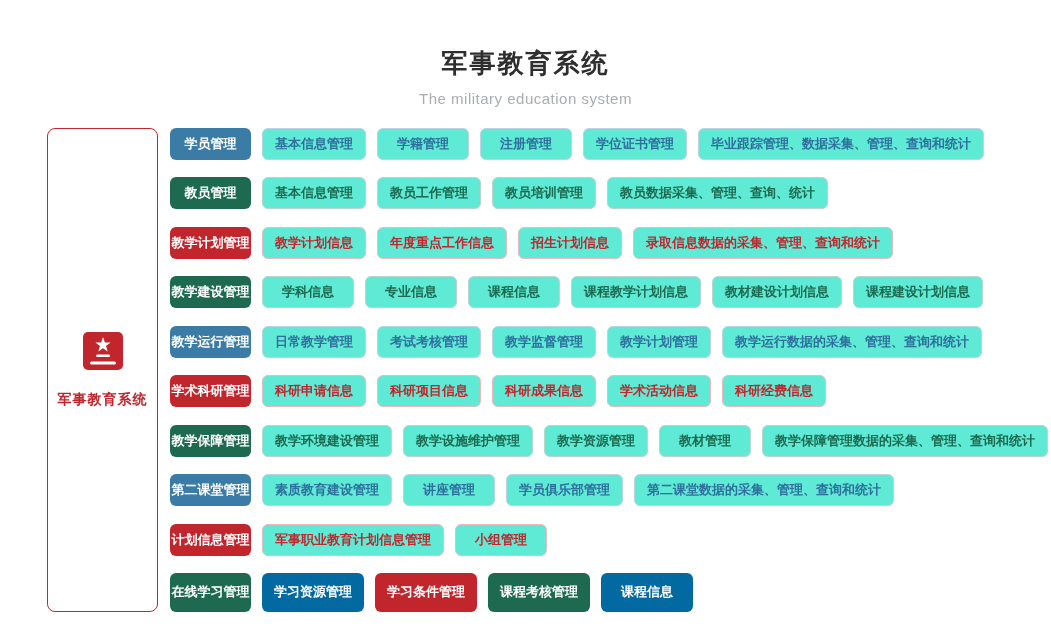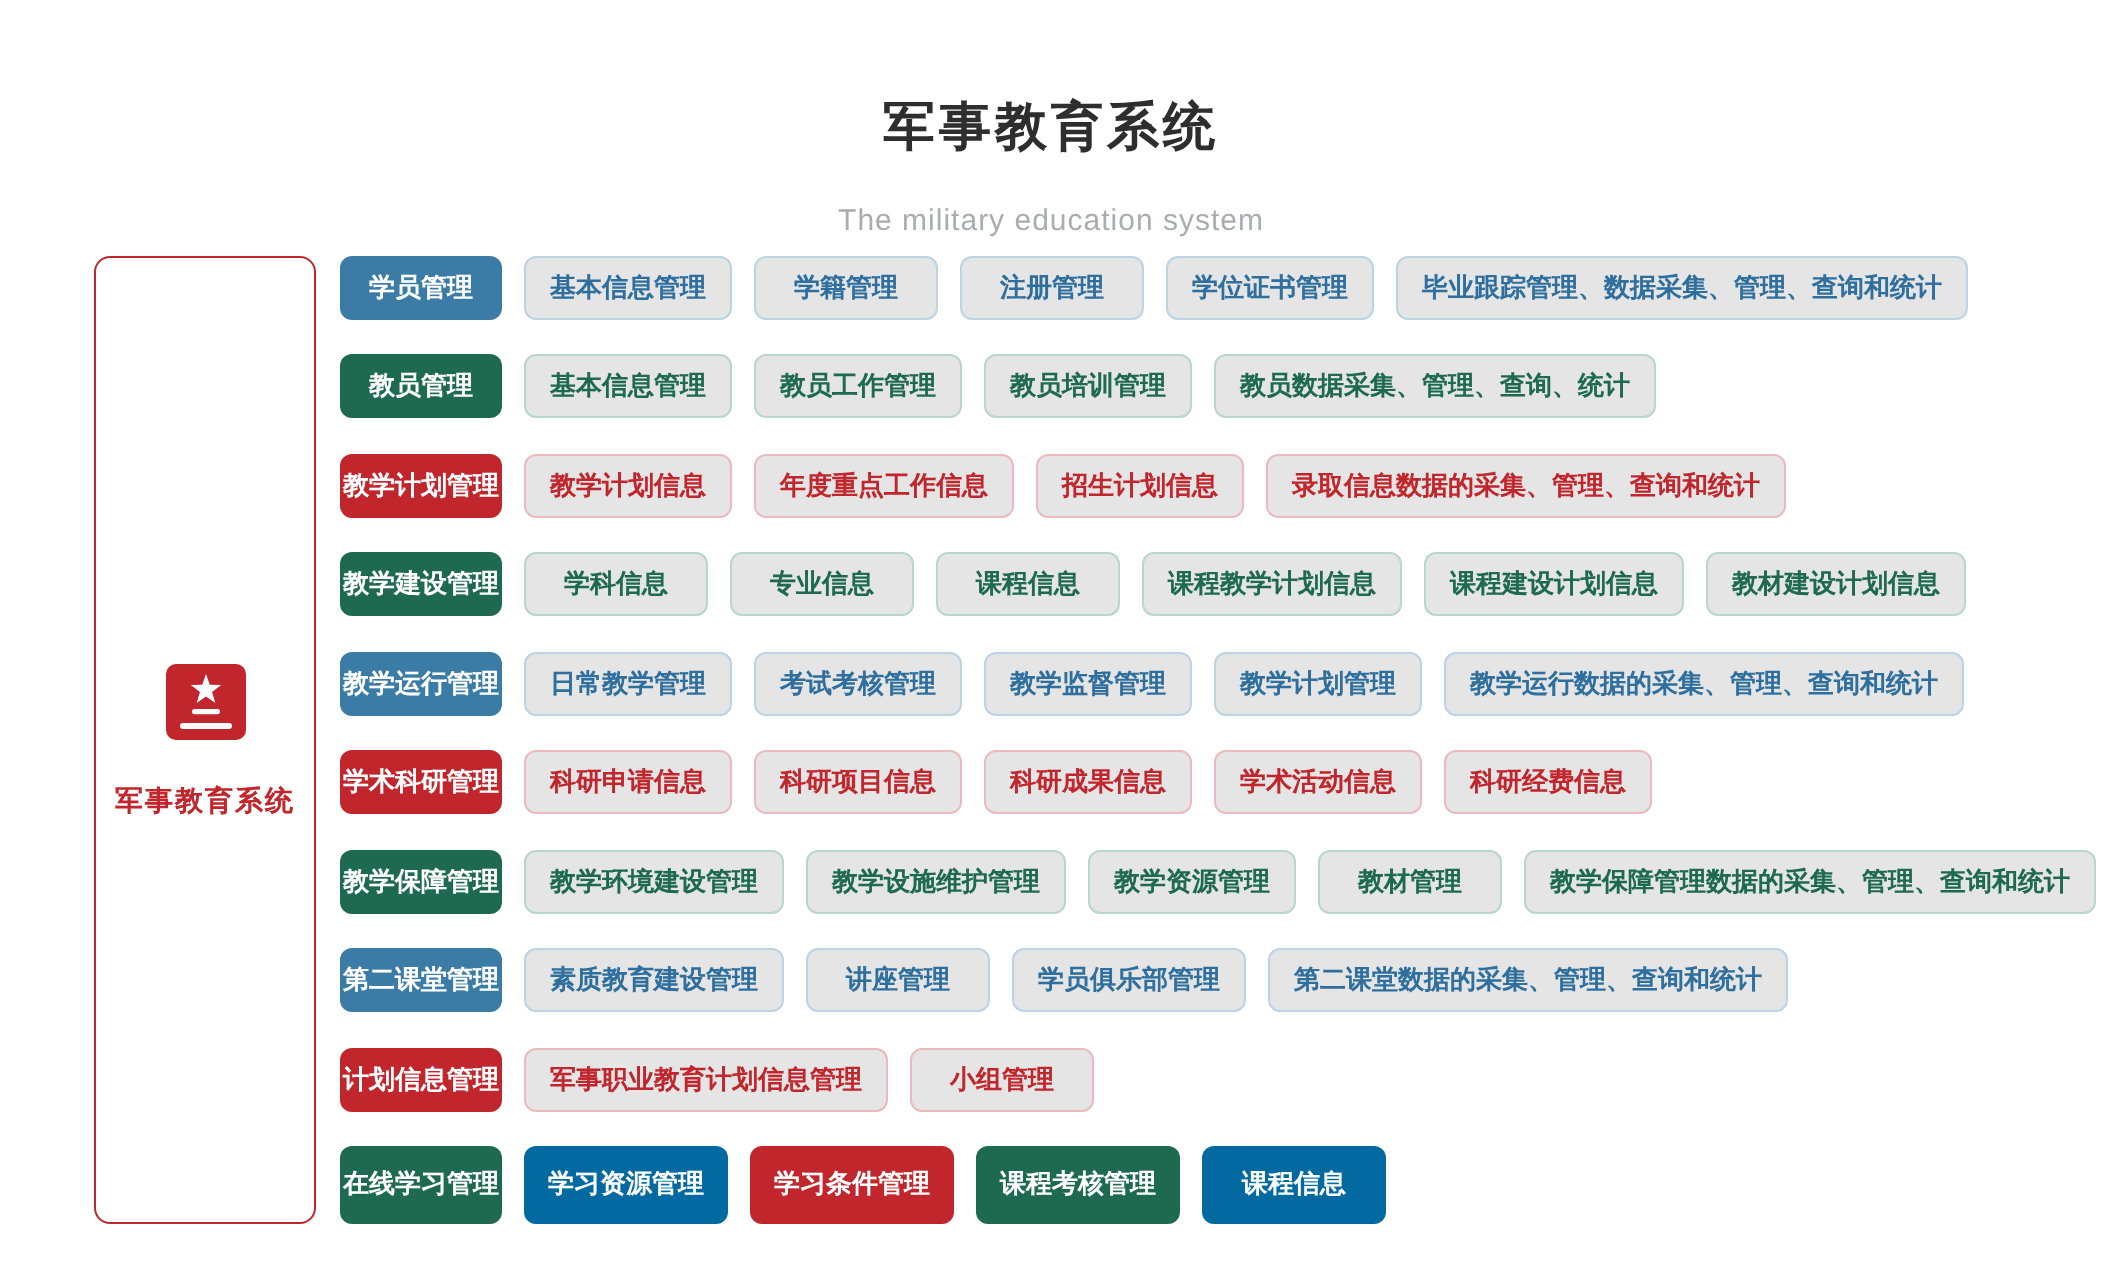--- a/index.html
+++ b/index.html
@@ -9,7 +9,7 @@
   }
   .header{height:128px;box-sizing:border-box;padding-top:46px;text-align:center;}
   .page-title{font-size:26px;font-weight:700;color:#2e2e2e;letter-spacing:2px;}
-  .page-subtitle{margin-top:21px;font-size:15px;color:#a9adb2;letter-spacing:0.5px;}
+  .page-subtitle{margin-top:9px;font-size:15px;color:#a9adb2;letter-spacing:0.5px;}
 
   .main{display:flex;align-items:stretch;margin-left:47px;height:484px;}
   .root-box{

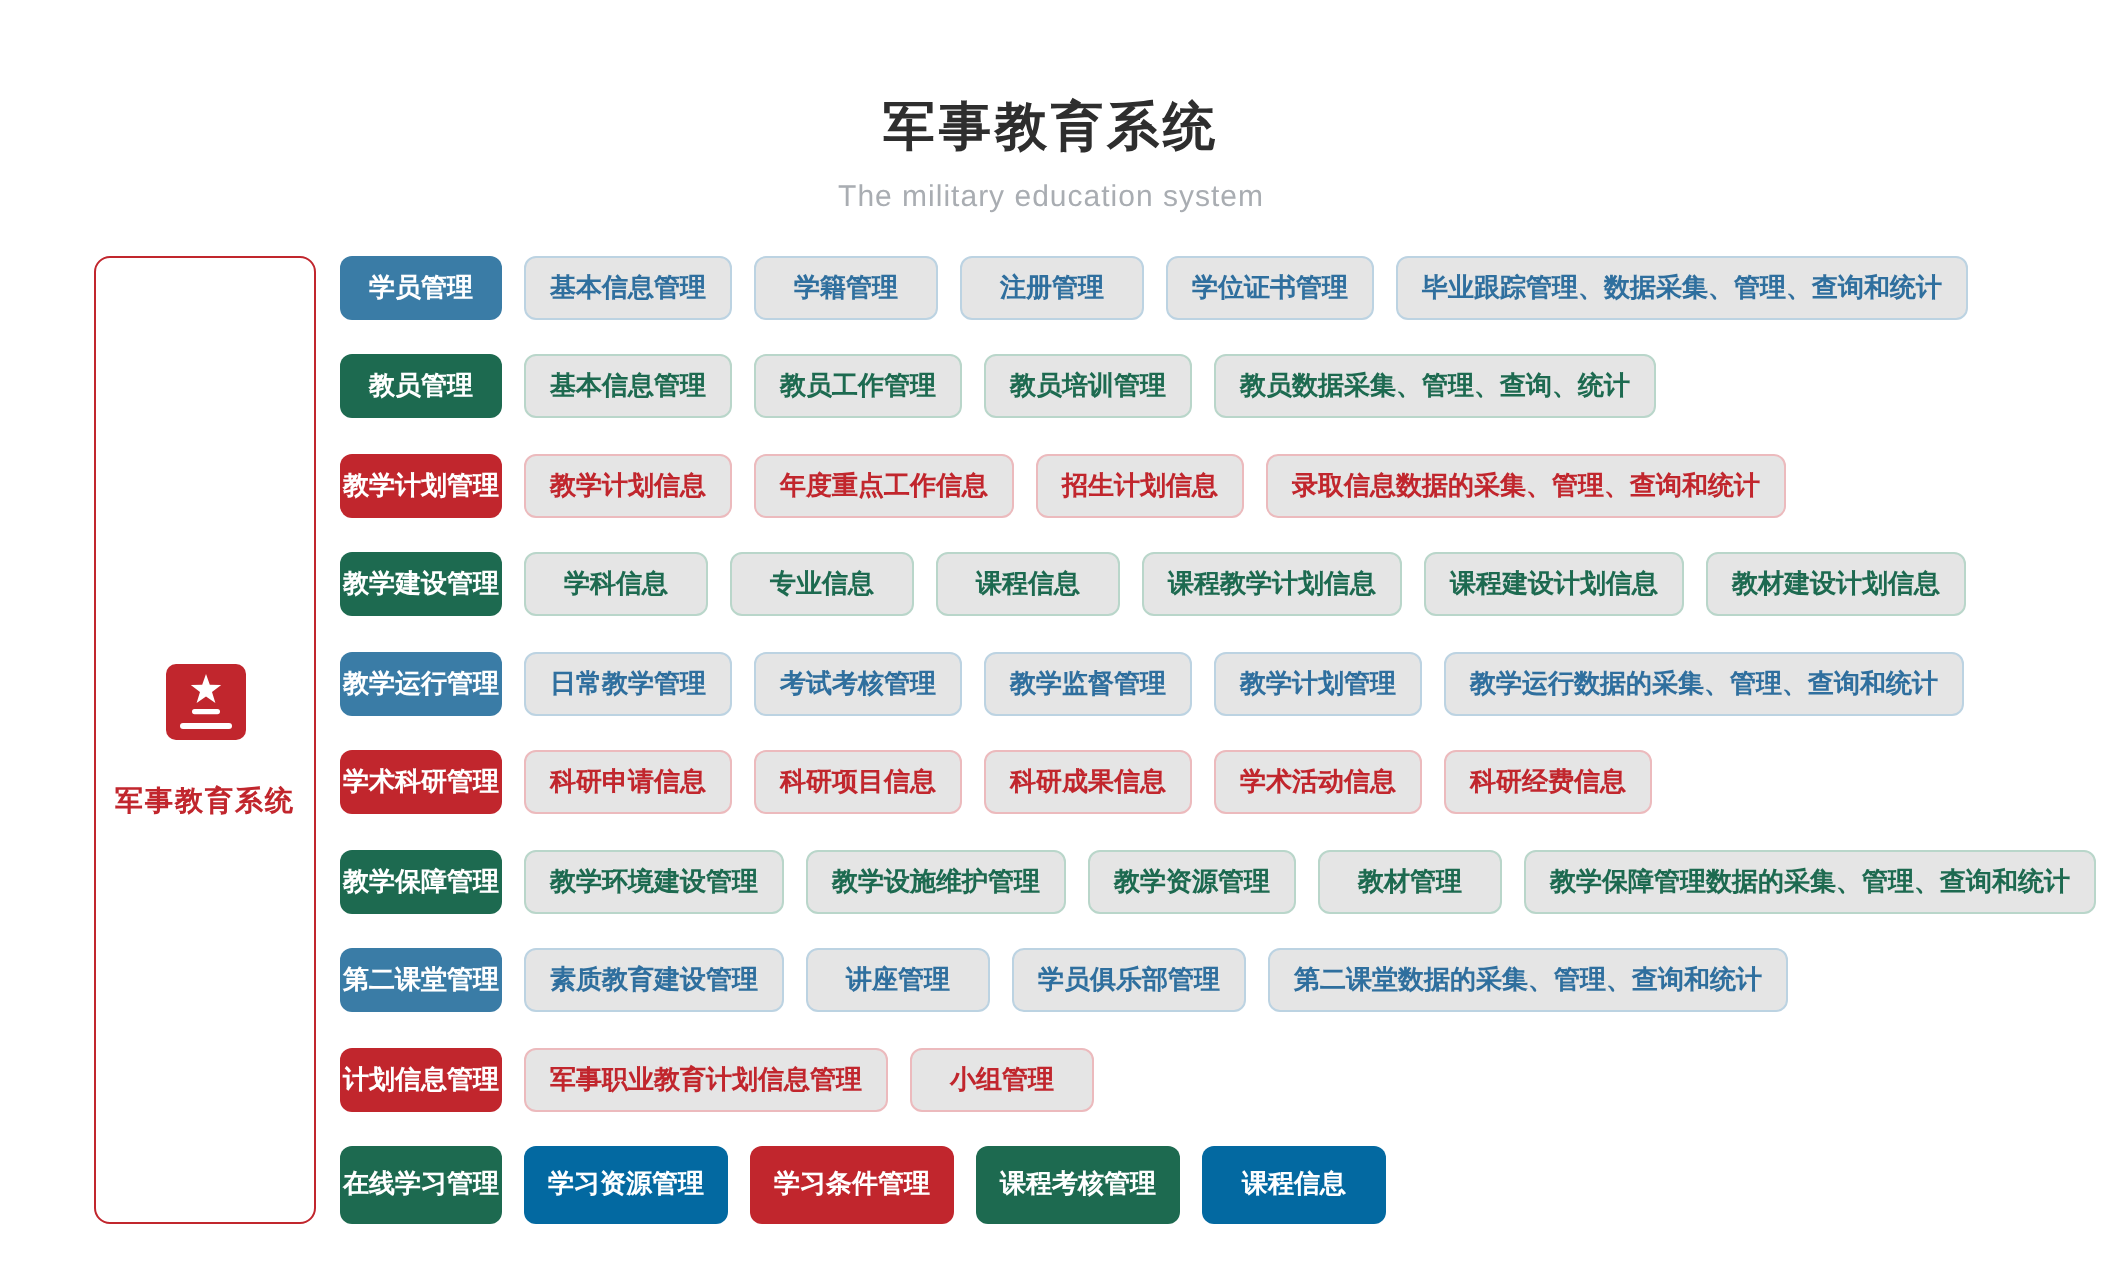--- a/index.html
+++ b/index.html
@@ -35,7 +35,7 @@
   .line{display:flex;gap:11px;}
   .chip{
     min-width:92px;height:32px;box-sizing:border-box;padding:0 12px;border-radius:6px;
-    background:#e5e5e5;display:flex;align-items:center;justify-content:center;
+    background:#5eead4;display:flex;align-items:center;justify-content:center;
     font-size:13px;font-weight:700;white-space:nowrap;cursor:pointer;
   }
   .chip.blue{color:#2f6f9e;border:1px solid #bcd3e2;}

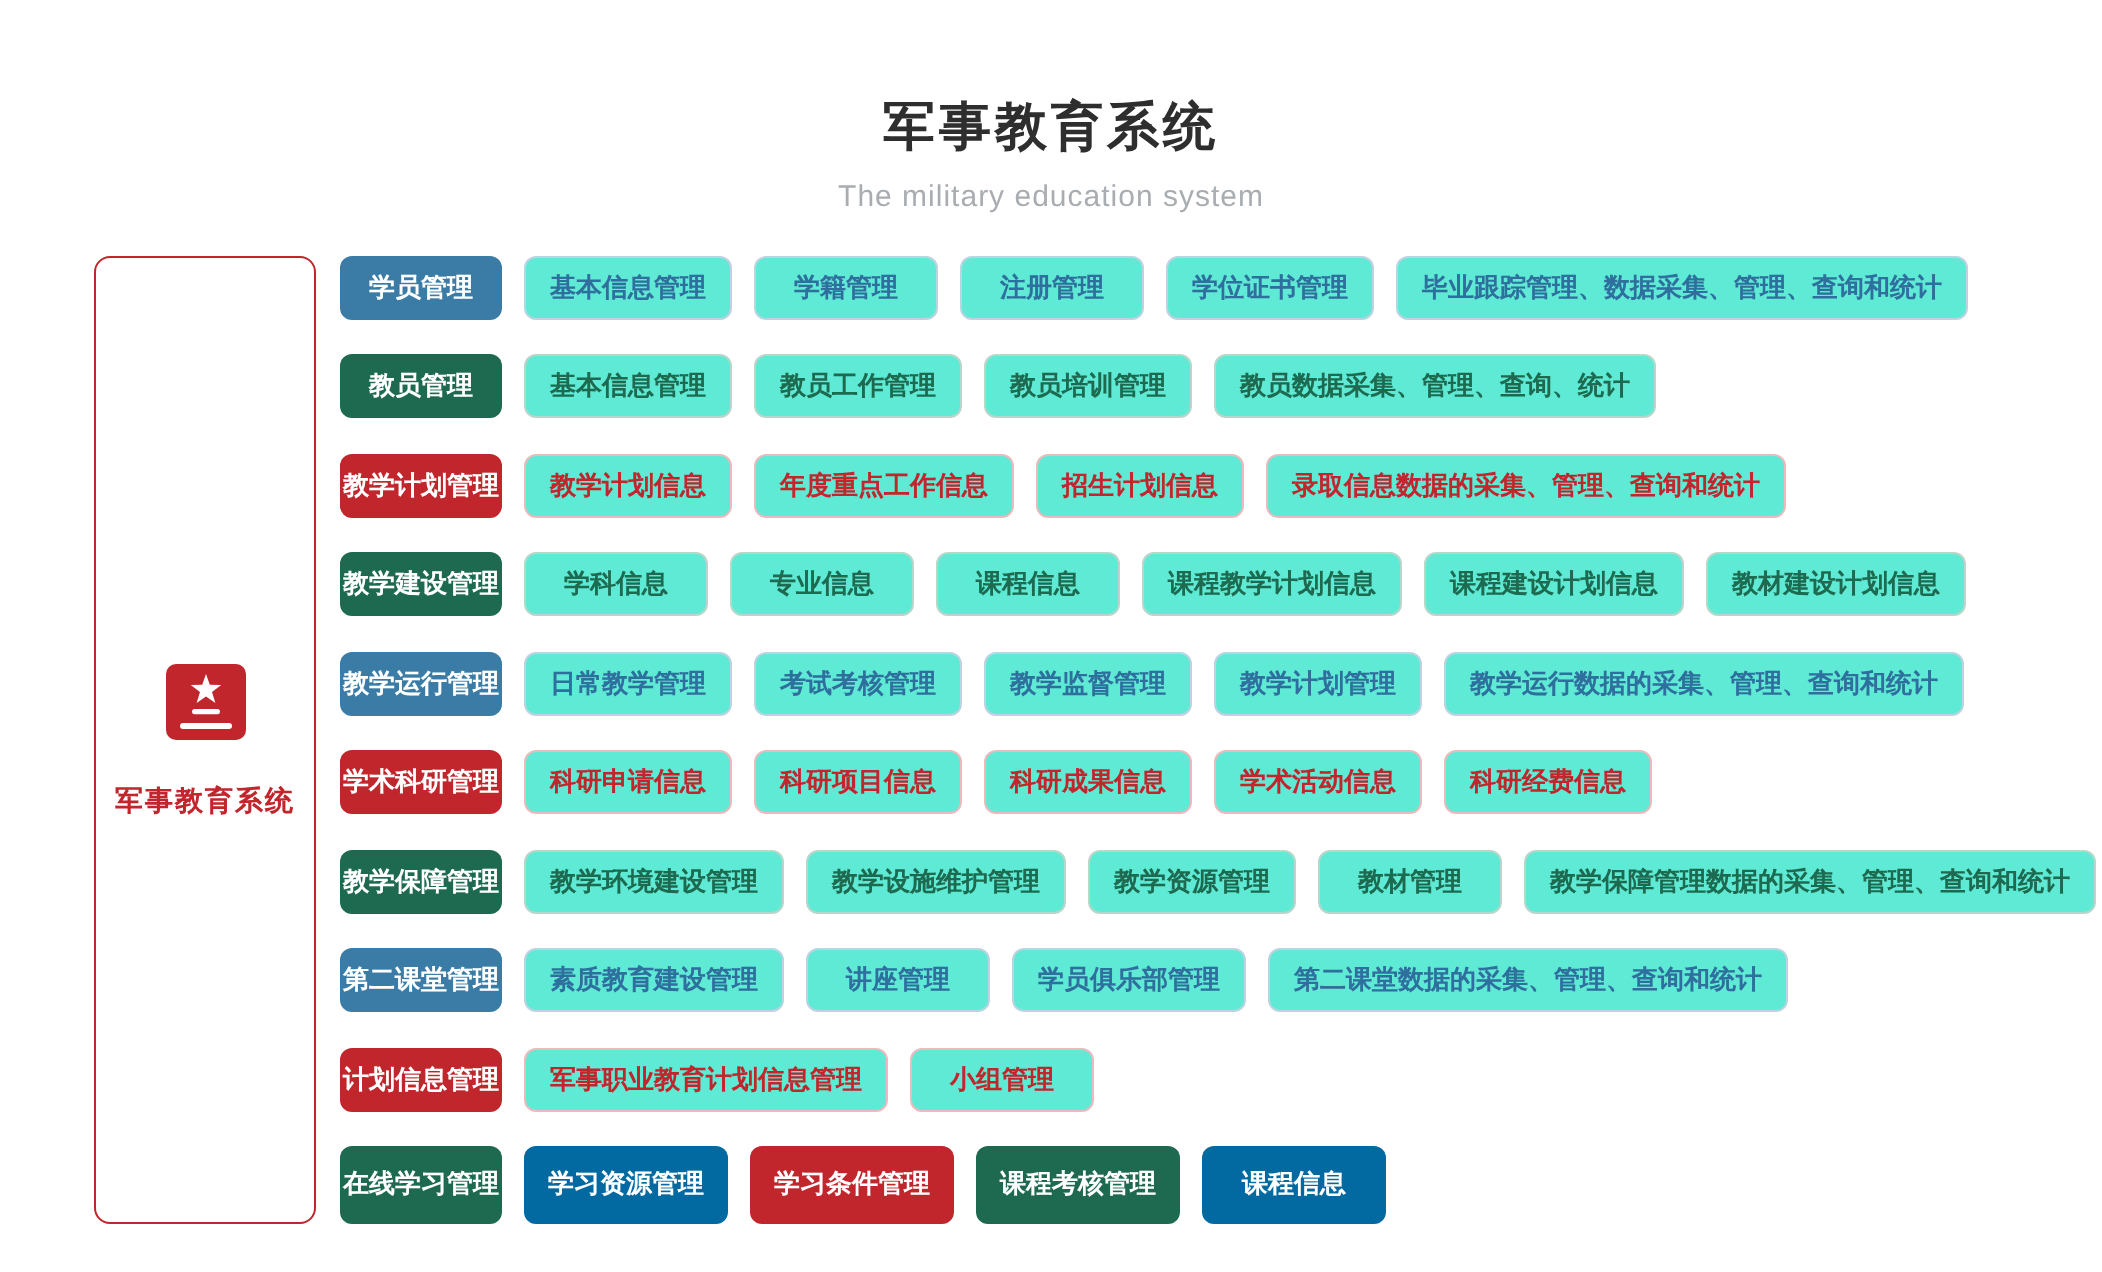--- a/index.html
+++ b/index.html
@@ -115,8 +115,8 @@
           <div class="chip green">专业信息</div>
           <div class="chip green">课程信息</div>
           <div class="chip green">课程教学计划信息</div>
+          <div class="chip green">教材建设计划信息</div>
           <div class="chip green">课程建设计划信息</div>
-          <div class="chip green">教材建设计划信息</div>
         </div>
       </div>
     </div>

